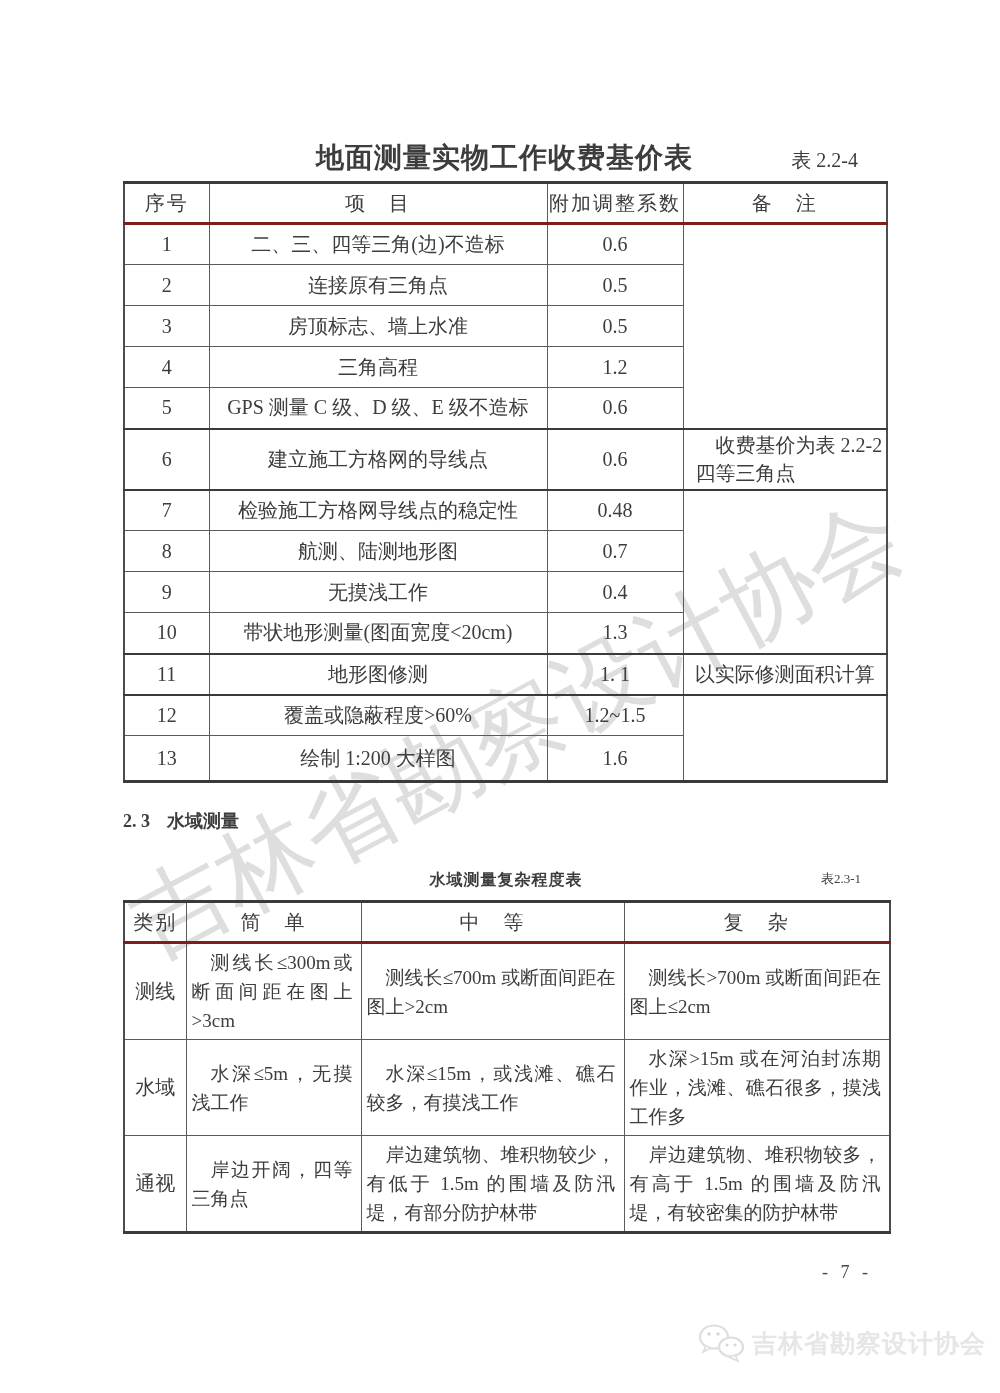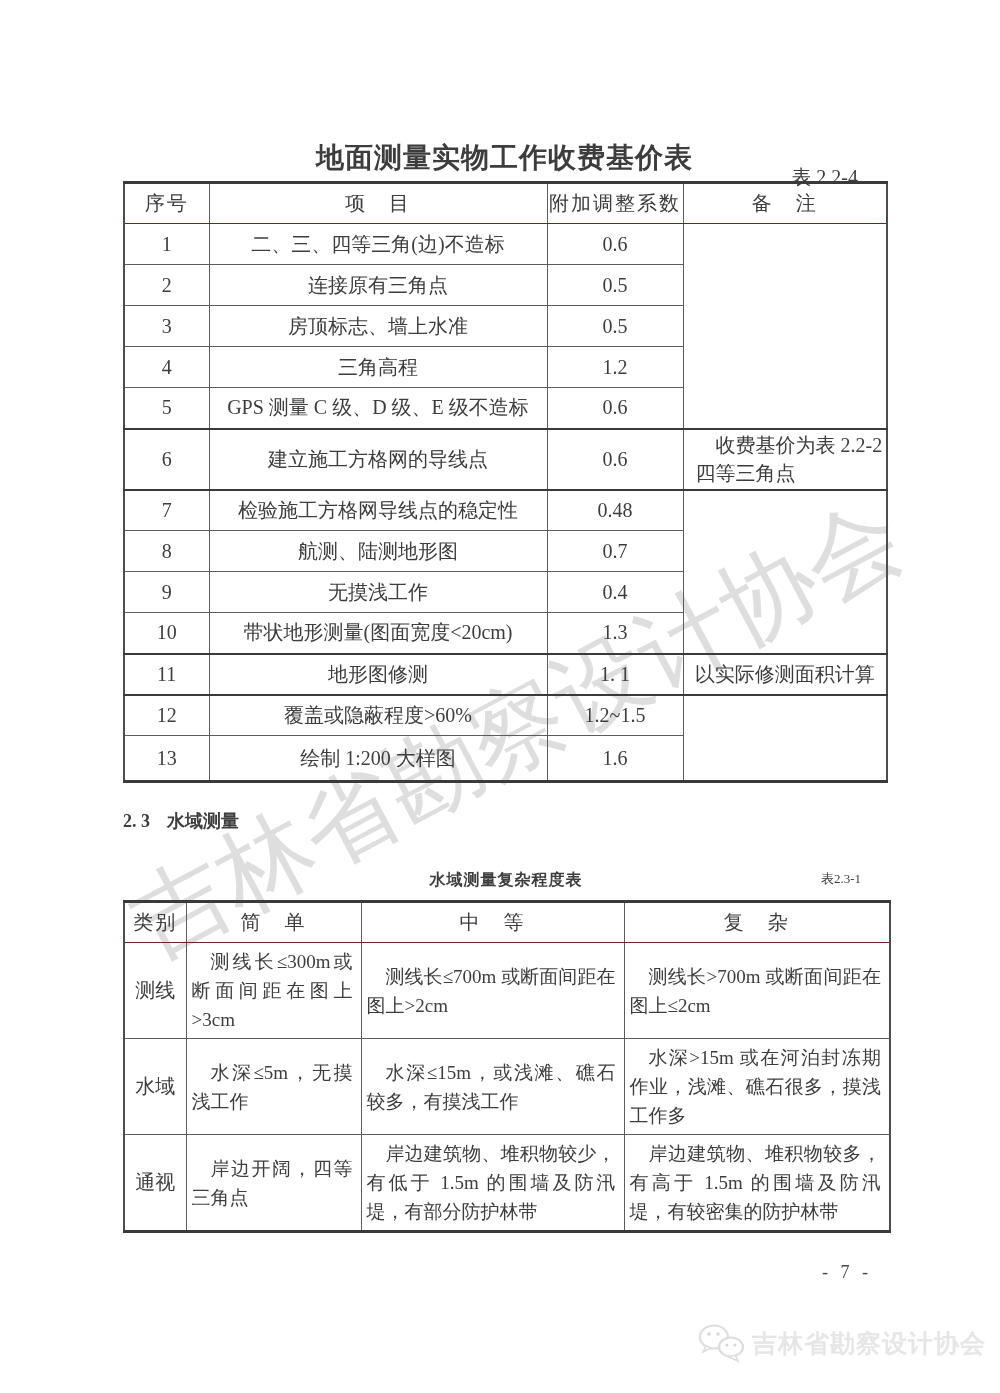--- a/index.html
+++ b/index.html
@@ -25,7 +25,7 @@
   .t1-titlebar .tb-title { font-size:28px; line-height:32px; }
   .t2-titlebar { top:864px; left:123px; width:766px; }
   .t2-titlebar .tb-title { font-size:16px; line-height:32px; }
-  .tb-label { position:absolute; right:28px; top:22px; font-size:20px; font-weight:normal; }
+  .tb-label { position:absolute; right:28px; top:5px; font-size:20px; font-weight:normal; }
 
   
   table { border-collapse:collapse; table-layout:fixed; }

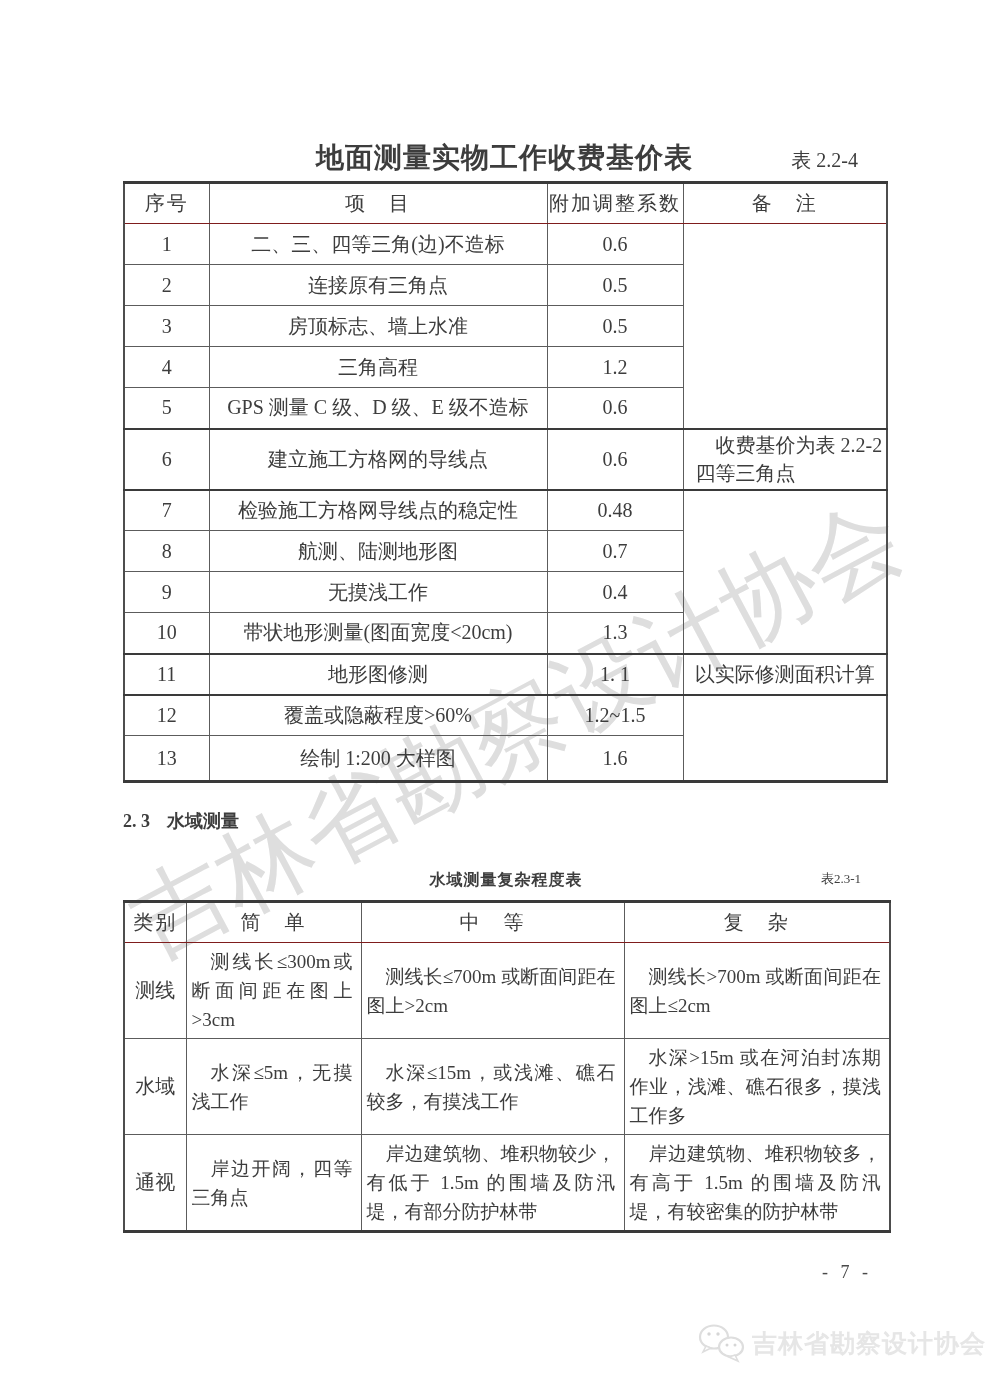--- a/index.html
+++ b/index.html
@@ -35,7 +35,7 @@
   .t2 { top:900px; left:123px; width:766px; }
   .t1, .t2 { border-top:3px solid #3a3a3a; border-bottom:3px solid #3a3a3a;
              border-left:2px solid #4d4d4d; border-right:2px solid #4d4d4d; }
-  thead th { border-bottom:1px solid #7f1d1d; letter-spacing:2px; }
+  thead th { border-bottom:3px solid #7f1d1d; letter-spacing:2px; }
   tr { height:41px; }
   tr.h61 { height:61px; } tr.h46 { height:46px; }
   tr.h72 { height:72px; } tr.h86 { height:86px; } tr.h92 { height:92px; } tr.h67 { height:67px; }

